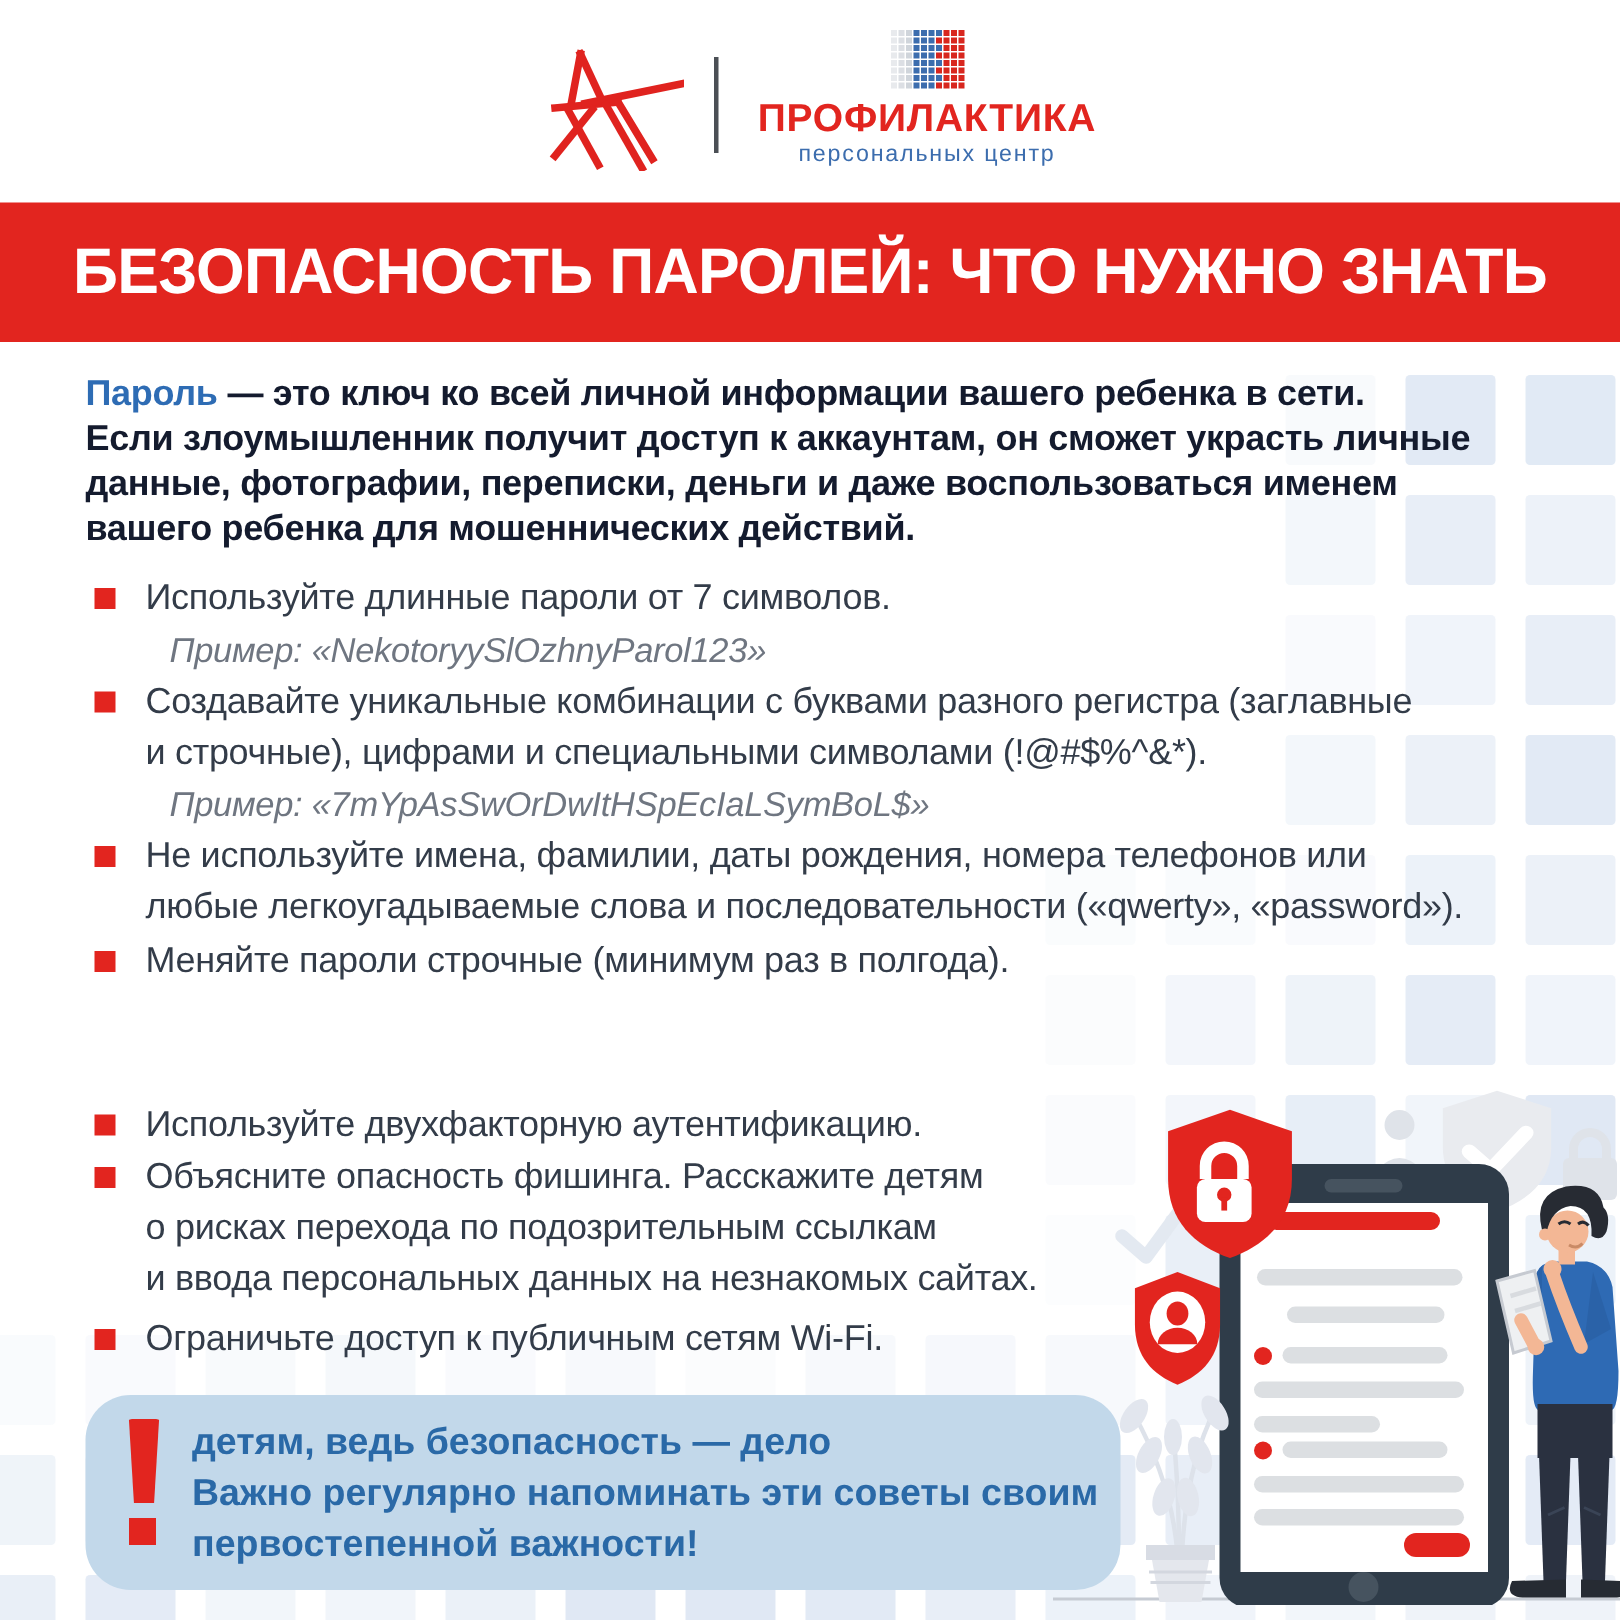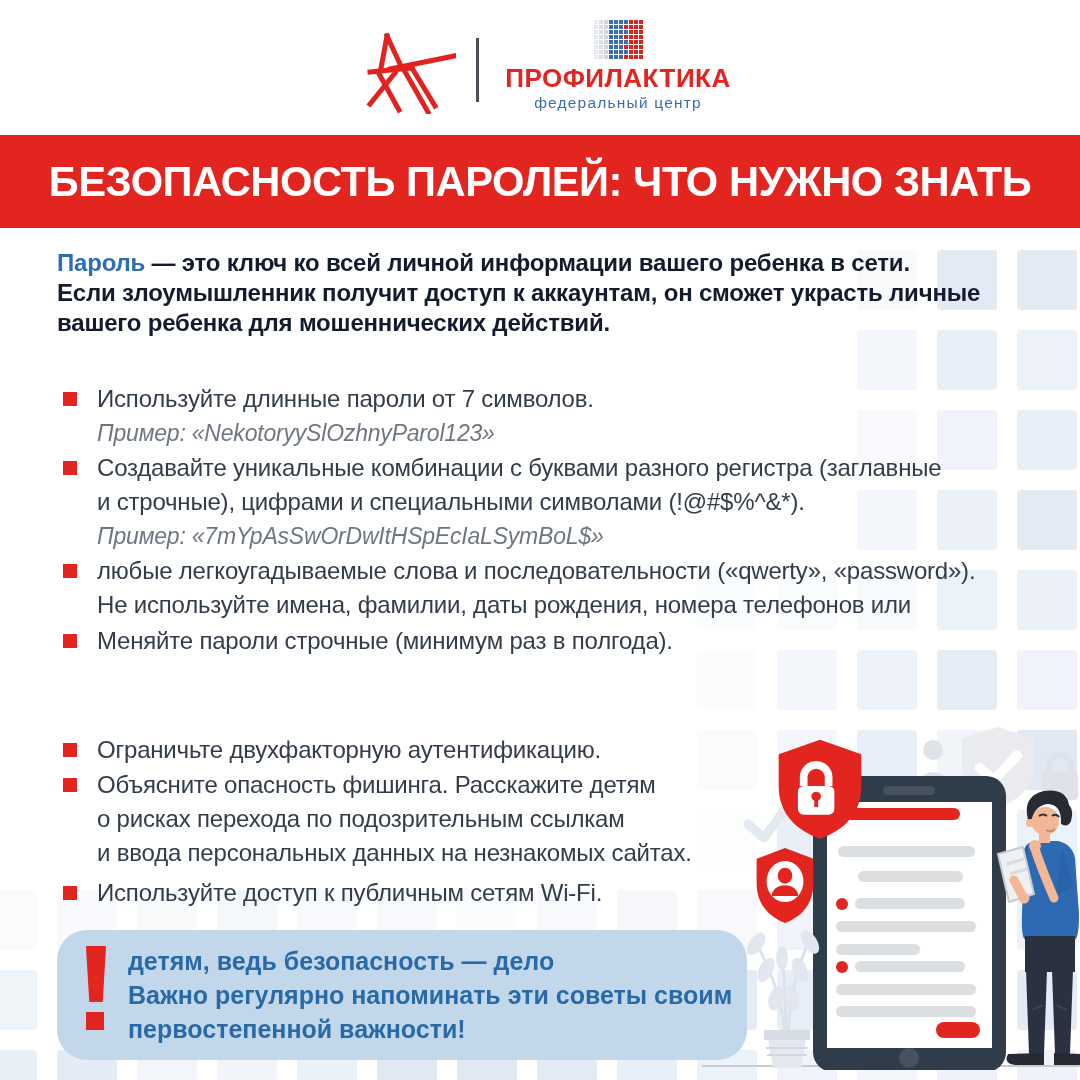--- a/index.html
+++ b/index.html
@@ -223,7 +223,7 @@
           <i style="background: rgb(216, 38, 30); left: 45px; top: 35px;"></i>
         </div>
       <div class="brand-name">ПРОФИЛАКТИКА</div>
-      <div class="brand-sub">федеральный центр</div>
+      <div class="brand-sub">персональных центр</div>
     </div>
   </div>
 

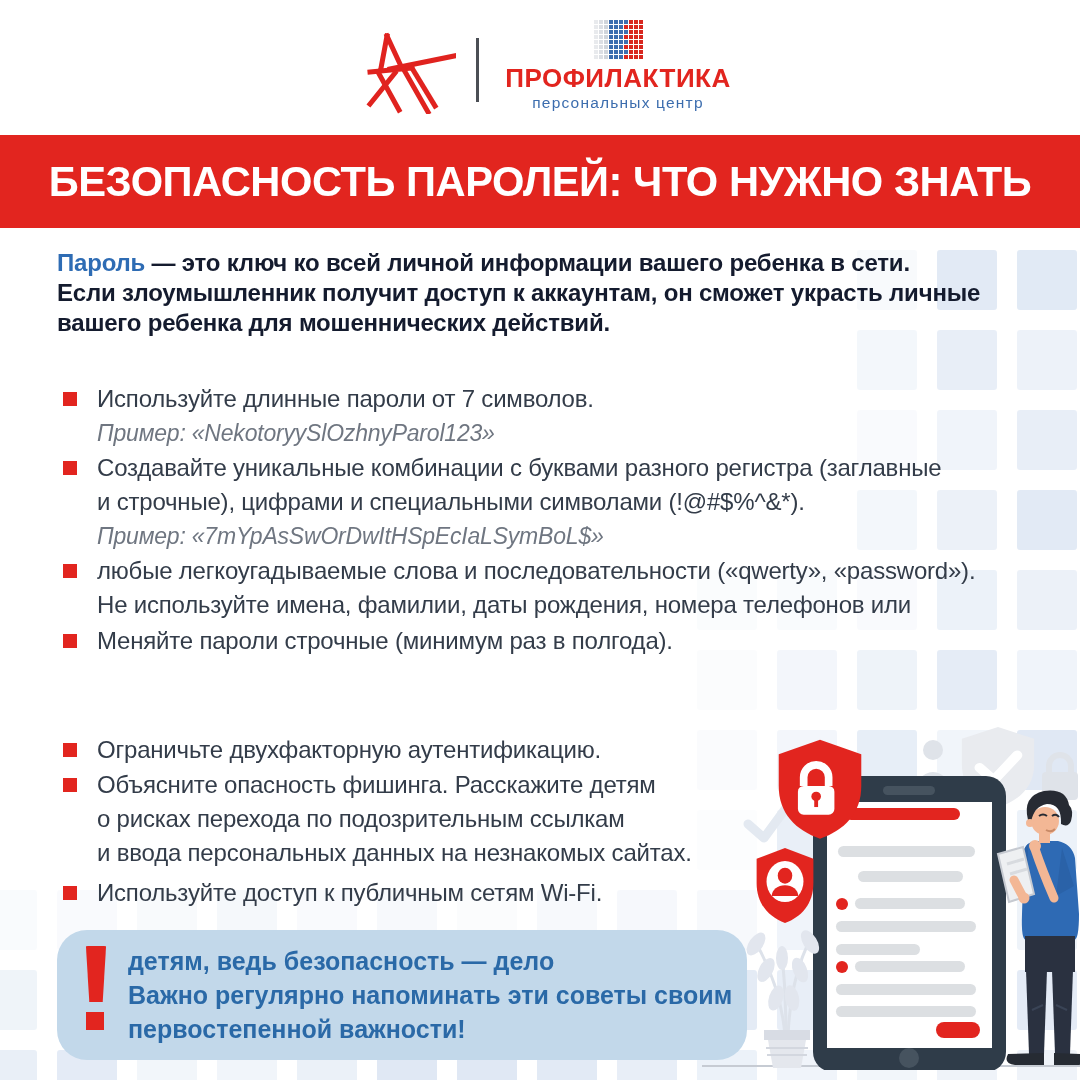--- a/index.html
+++ b/index.html
@@ -234,6 +234,7 @@
   <div class="intro">
     <div class="iline"><span class="lead">Пароль</span><span> — это ключ ко всей личной информации вашего ребенка в сети.</span></div>
     <div class="iline">Если злоумышленник получит доступ к аккаунтам, он сможет украсть личные</div>
+    <div class="iline">данные, фотографии, переписки, деньги и даже воспользоваться именем</div>
     <div class="iline">вашего ребенка для мошеннических действий.</div>
   </div>
 

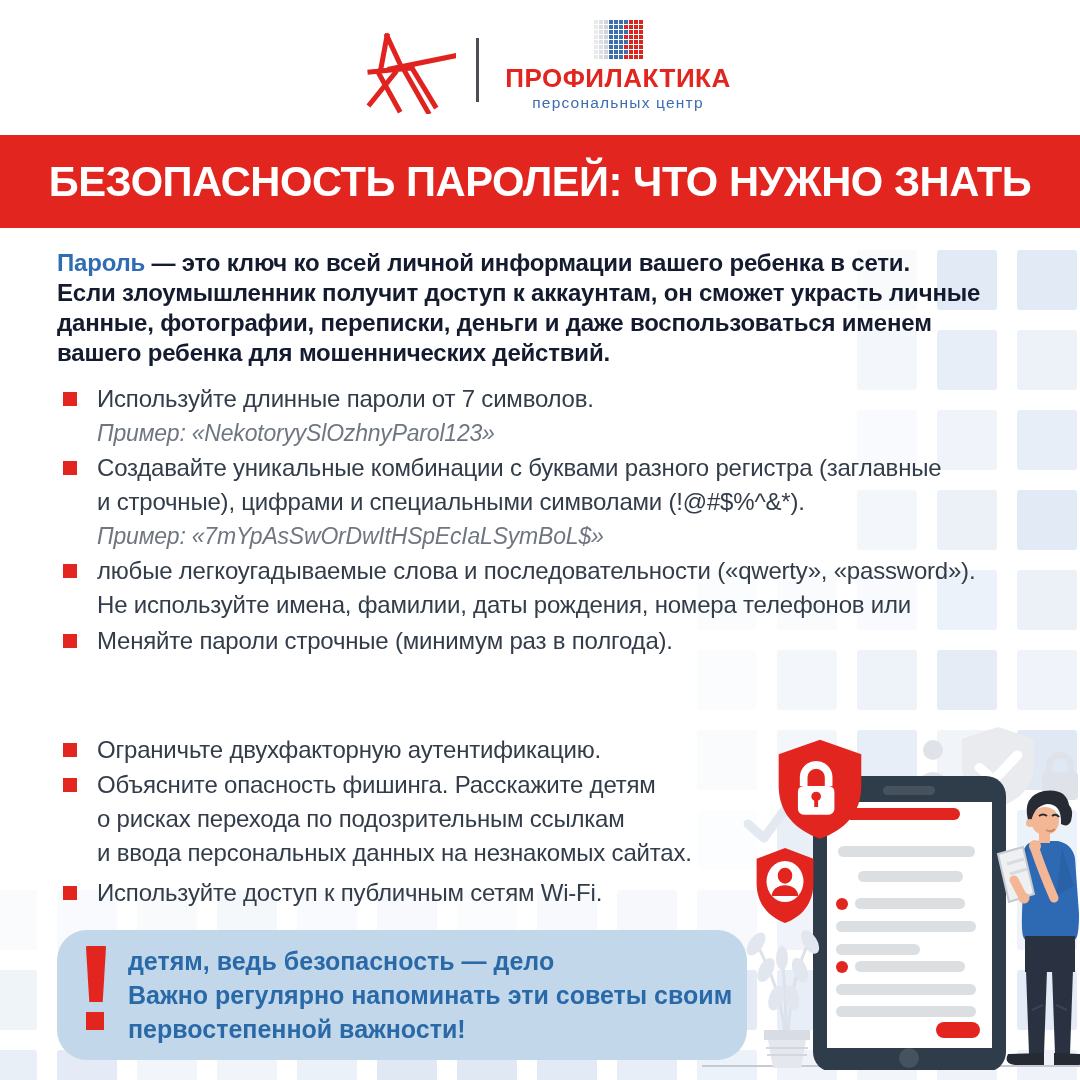--- a/index.html
+++ b/index.html
@@ -31,7 +31,7 @@
        line-height:34px;letter-spacing:-.2px;}
   .tip .sq{position:absolute;left:0;top:10px;width:14px;height:14px;background:var(--red);}
   .tl{white-space:nowrap;}
-  .ex{white-space:nowrap;font-style:italic;color:var(--muted);font-size:23px;}
+  .ex{white-space:nowrap;font-style:italic;color:var(--muted);font-size:23px;margin-left:16px;}
   
   .callout{position:absolute;left:57px;top:930px;width:690px;height:130px;border-radius:30px;
            background:var(--callout_bg);z-index:3;}

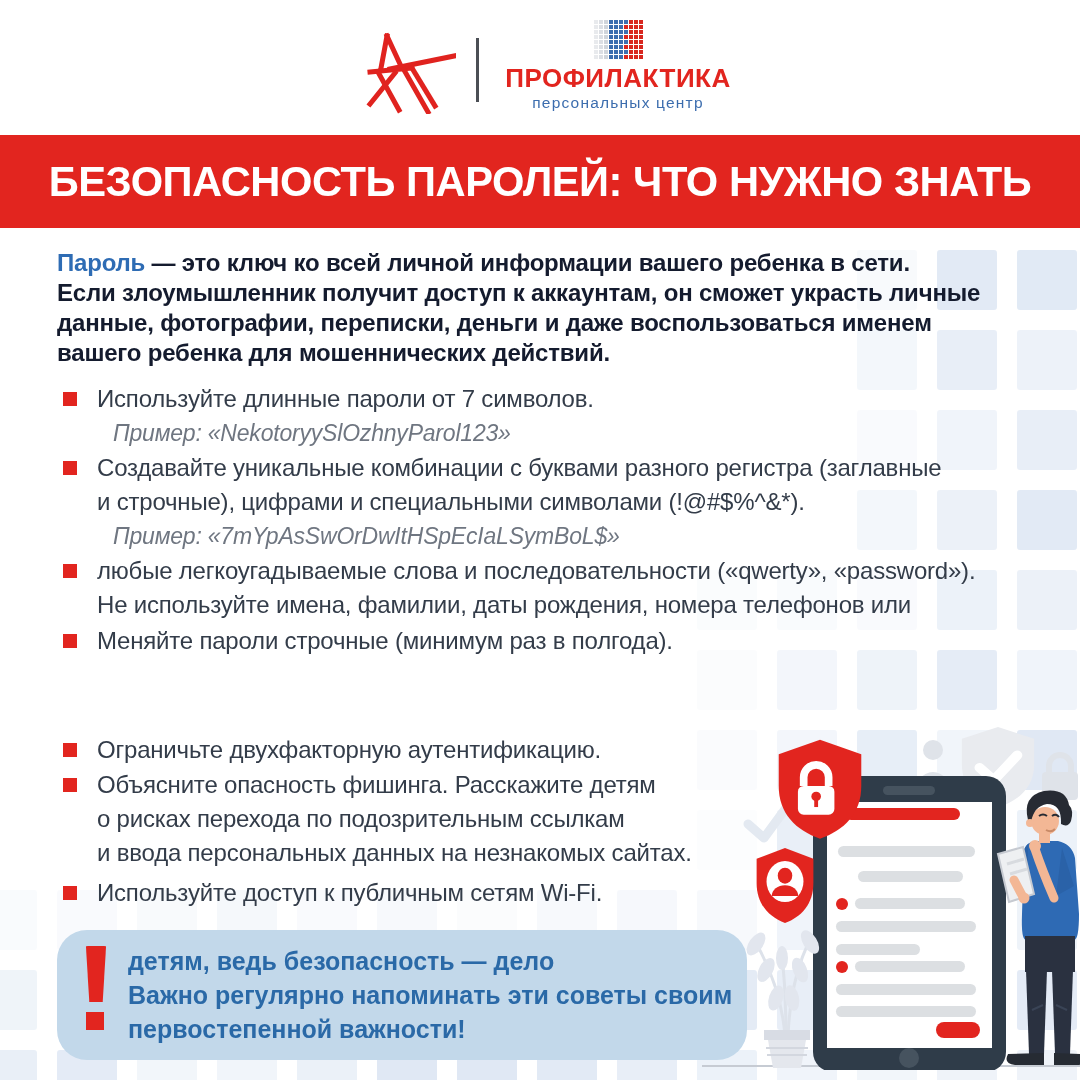--- a/index.html
+++ b/index.html
@@ -251,8 +251,8 @@
   </div>
   <div class="tip" style="top:554px">
     <span class="sq"></span>
+    <div class="tl">Не используйте имена, фамилии, даты рождения, номера телефонов или</div>
     <div class="tl">любые легкоугадываемые слова и последовательности («qwerty», «password»).</div>
-    <div class="tl">Не используйте имена, фамилии, даты рождения, номера телефонов или</div>
   </div>
   <div class="tip" style="top:624px">
     <span class="sq"></span>

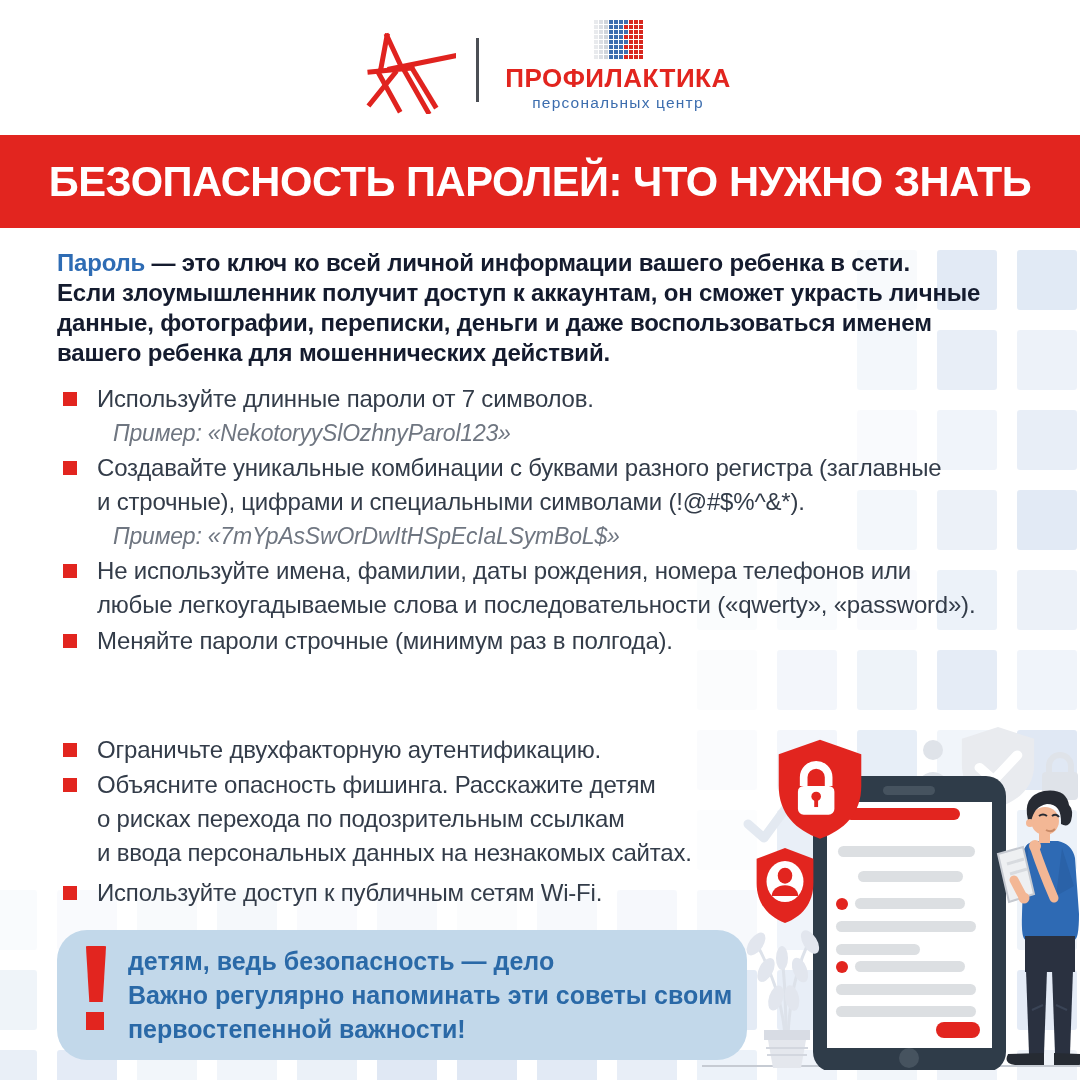--- a/index.html
+++ b/index.html
@@ -260,7 +260,7 @@
   </div>
   <div class="tip" style="top:733px">
     <span class="sq"></span>
-    <div class="tl">Ограничьте двухфакторную аутентификацию.</div>
+    <div class="tl">Используйте двухфакторную аутентификацию.</div>
   </div>
   <div class="tip" style="top:768px">
     <span class="sq"></span>

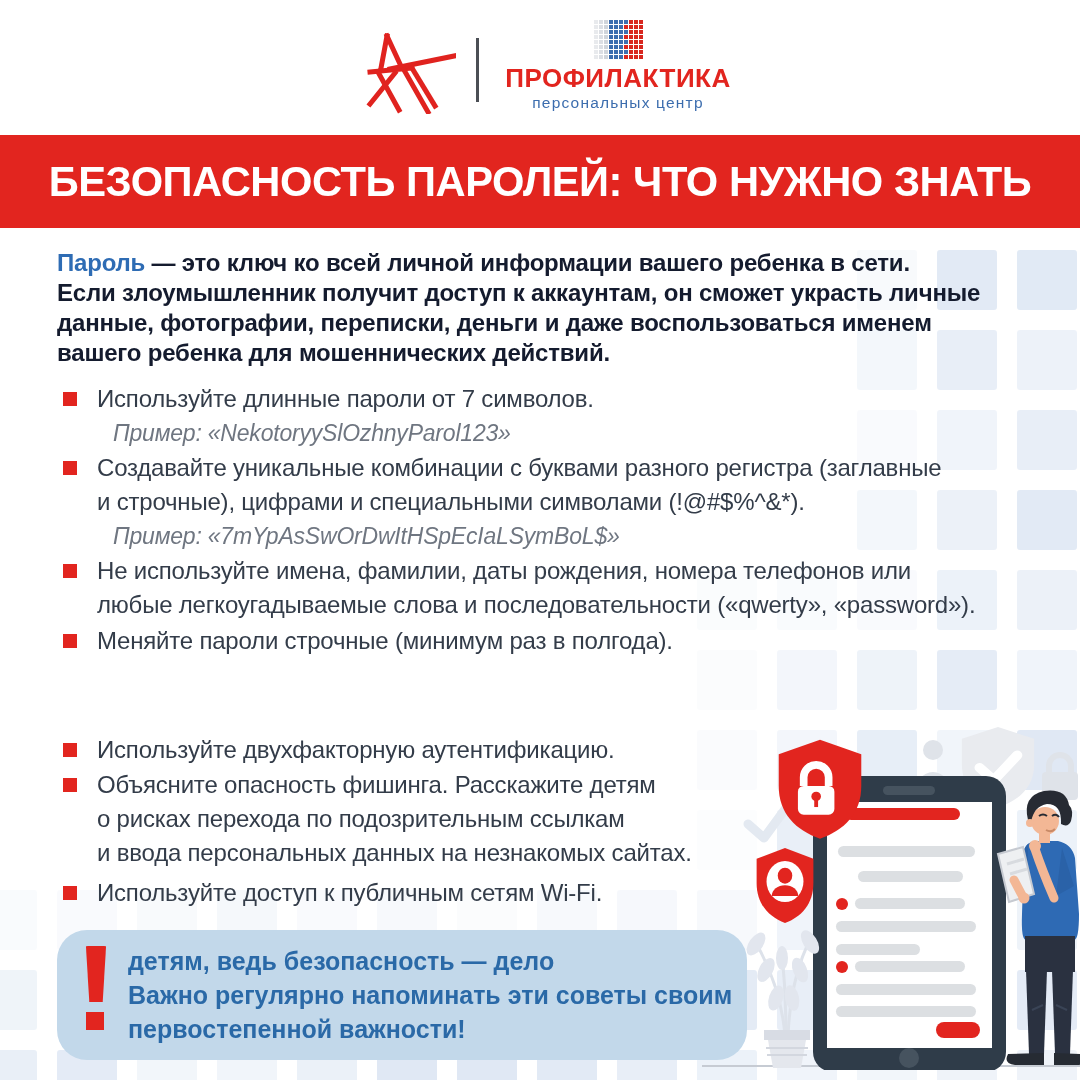--- a/index.html
+++ b/index.html
@@ -270,7 +270,7 @@
   </div>
   <div class="tip" style="top:876px">
     <span class="sq"></span>
-    <div class="tl">Используйте доступ к публичным сетям Wi-Fi.</div>
+    <div class="tl">Ограничьте доступ к публичным сетям Wi-Fi.</div>
   </div>
 
   <div class="callout">

